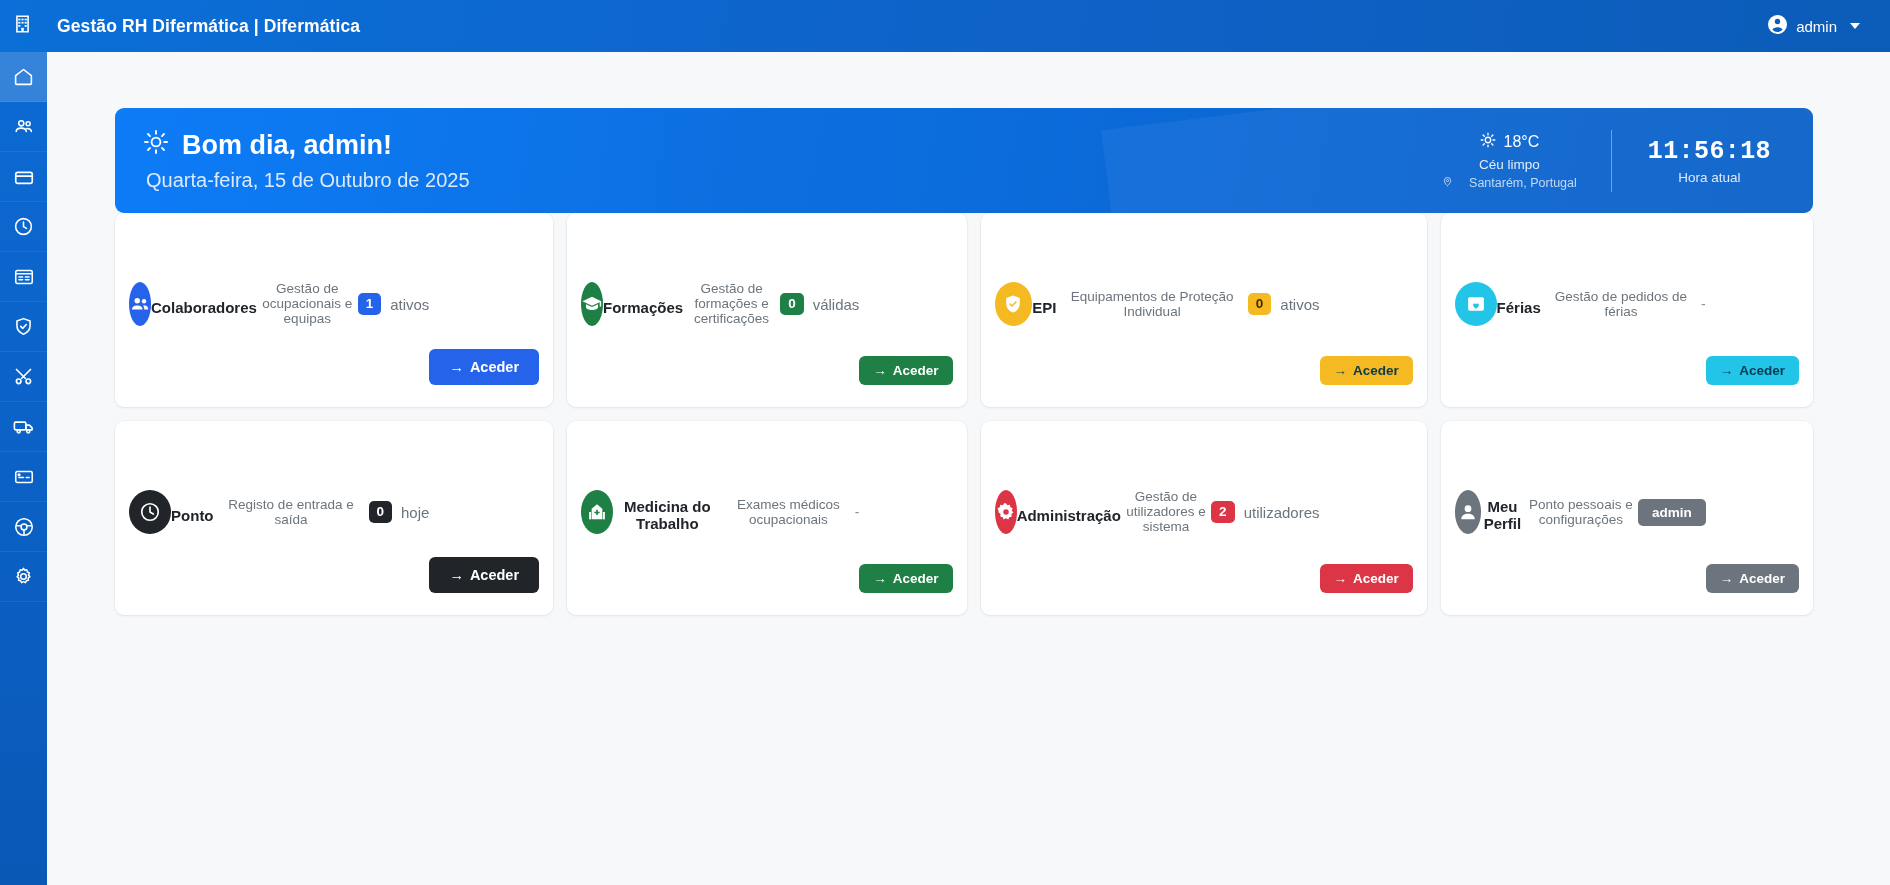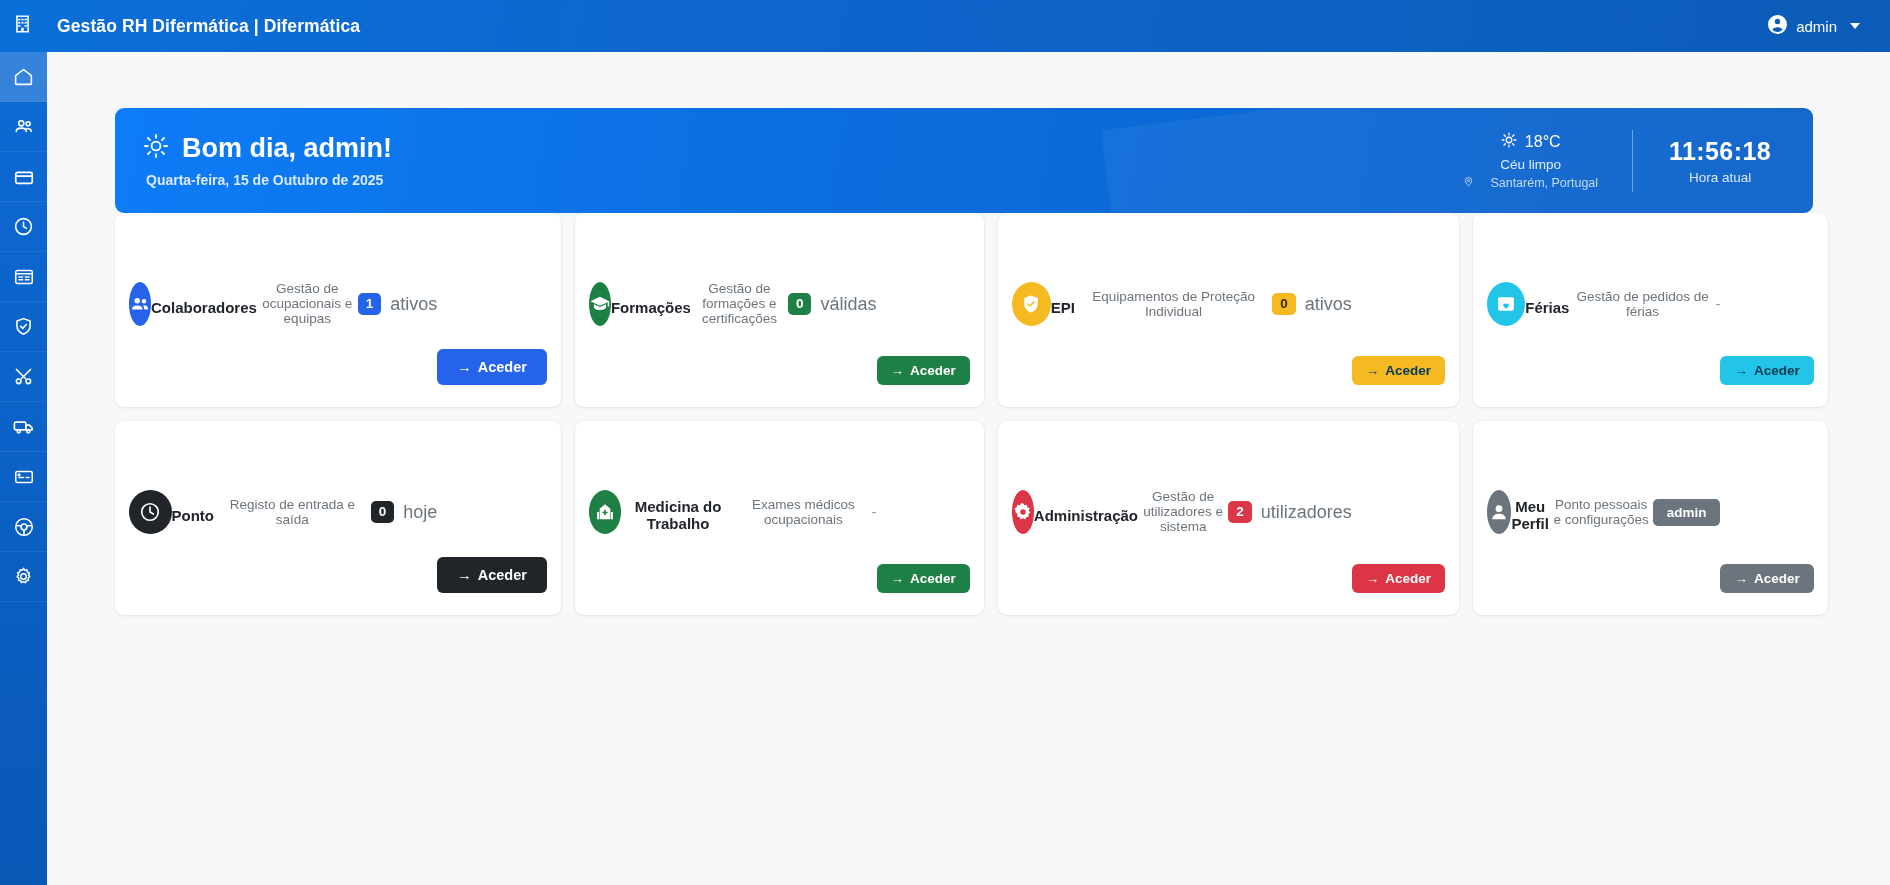--- a/index.html
+++ b/index.html
@@ -105,7 +105,7 @@
   }
   .vdiv { width: 1px; height: 62px; background: rgba(255,255,255,.38); }
   .clockbox { text-align: center; padding-left: 36px; }
-  .clock-time { font-size: 25px; font-weight: bold; letter-spacing: .4px; }
+  .clock-time { font-size: 25px; font-weight: bold; letter-spacing: .4px; font-family: Liberation Mono, monospace; }
   .clock-label { font-size: 13.5px; color: #dce9fa; margin-top: 4px; }
 
   

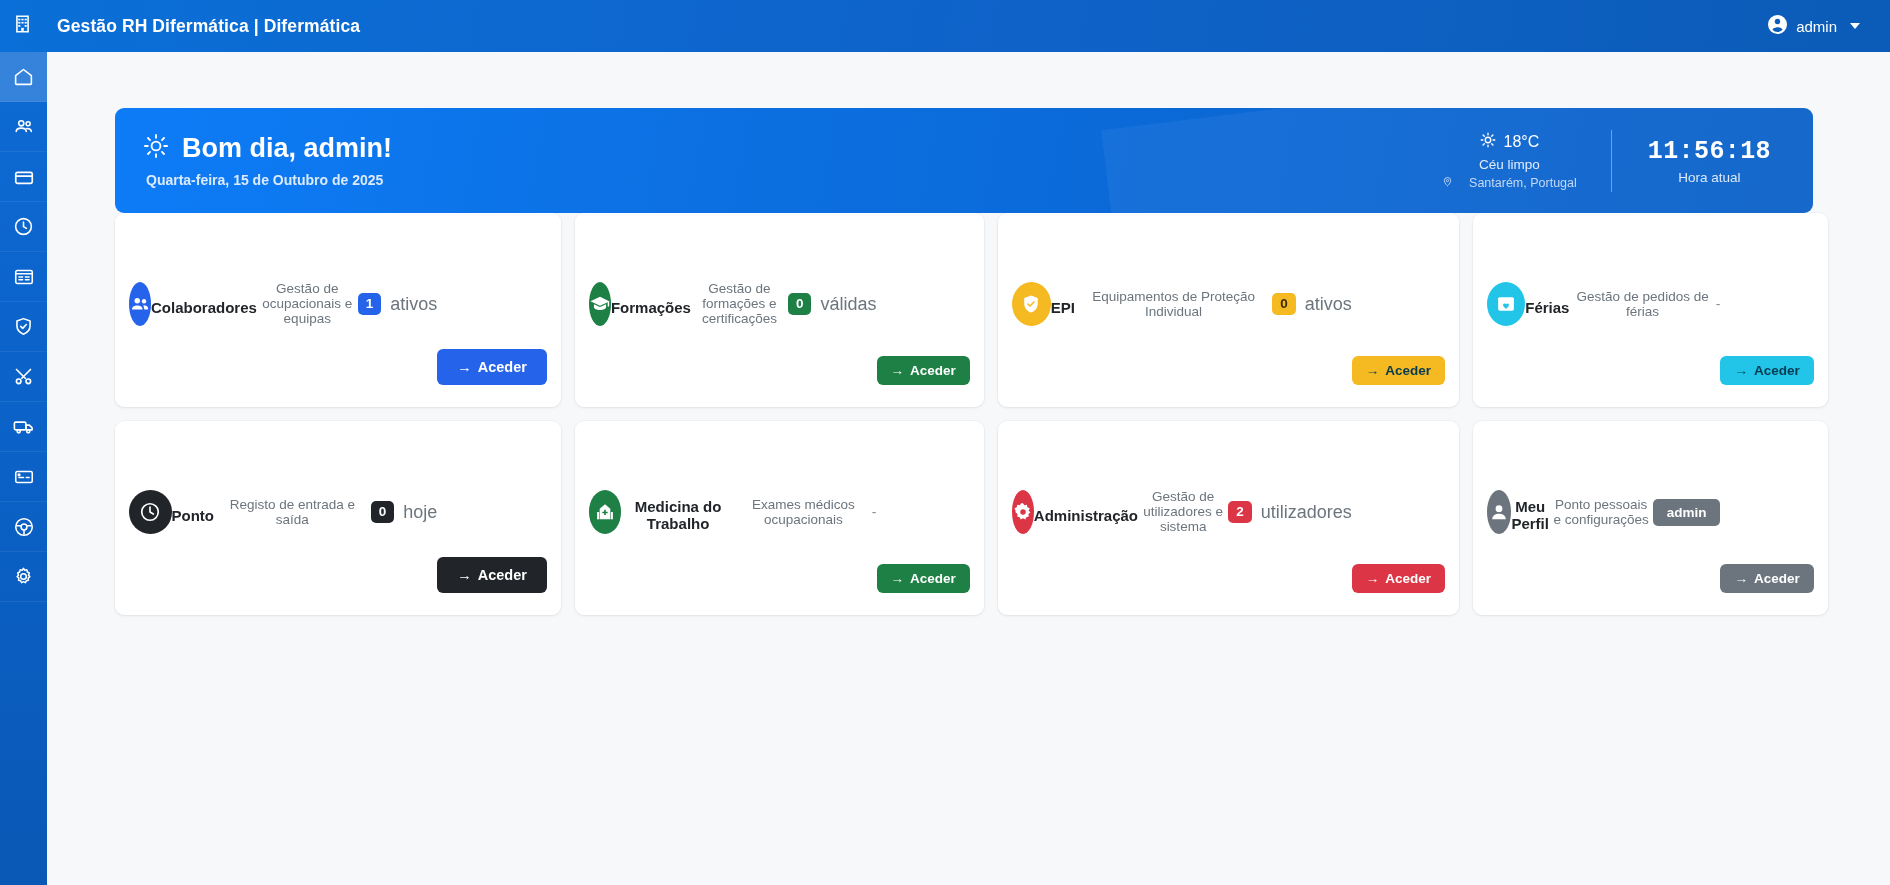--- a/index.html
+++ b/index.html
@@ -86,8 +86,8 @@
     font-size: 27px; font-weight: bold; line-height: 1.1;
   }
   .greet-date {
-    font-size: 14px; color: #dbeafe; margin-top: 7px; margin-left: 3px;
-    font-weight: 700;
+    font-size: 20px; color: #dbeafe; margin-top: 7px; margin-left: 3px;
+    font-weight: 400;
   }
   .welcome-right {
     position: relative; z-index: 2;

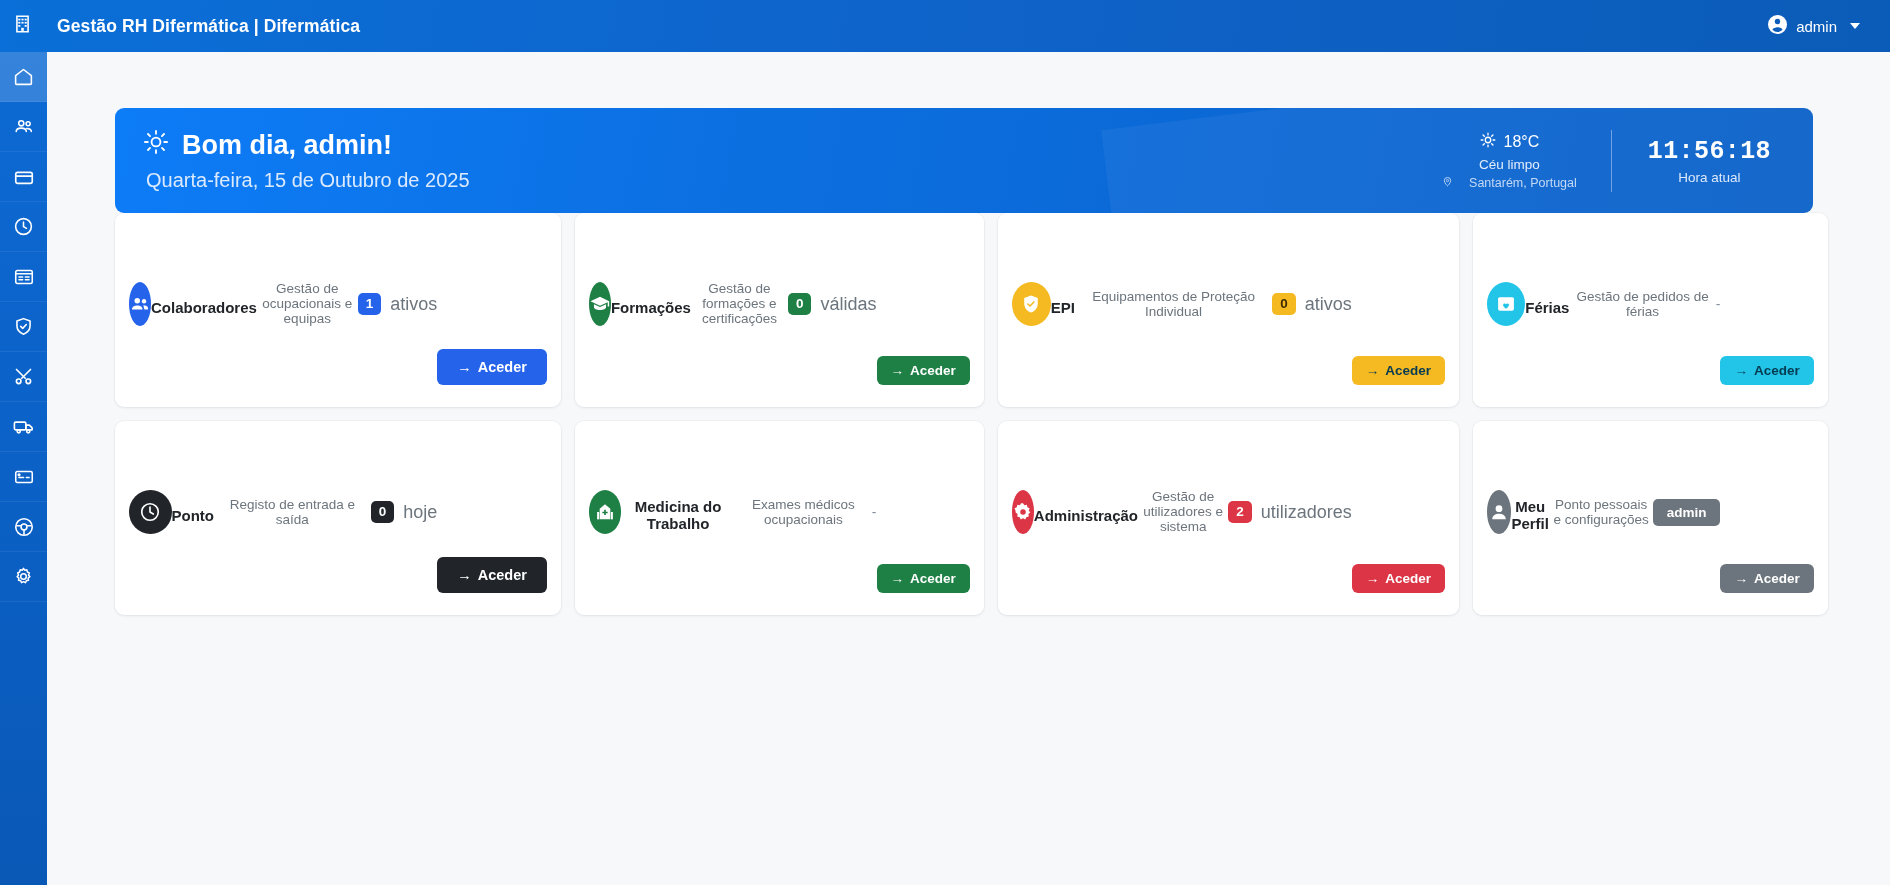--- a/index.html
+++ b/index.html
@@ -149,7 +149,7 @@
     padding: 3px 8px; border-radius: 5px;
     font-size: 13.5px; font-weight: bold; color: #fff; line-height: 1.2;
   }
-  .stat-label { font-size: 18px; color: #6c757d; }
+  .stat-label { font-size: 15px; color: #6c757d; }
   .stat-dash { font-size: 14px; color: #8b949e; }
   .btn {
     display: inline-flex; align-items: center; gap: 6px;

